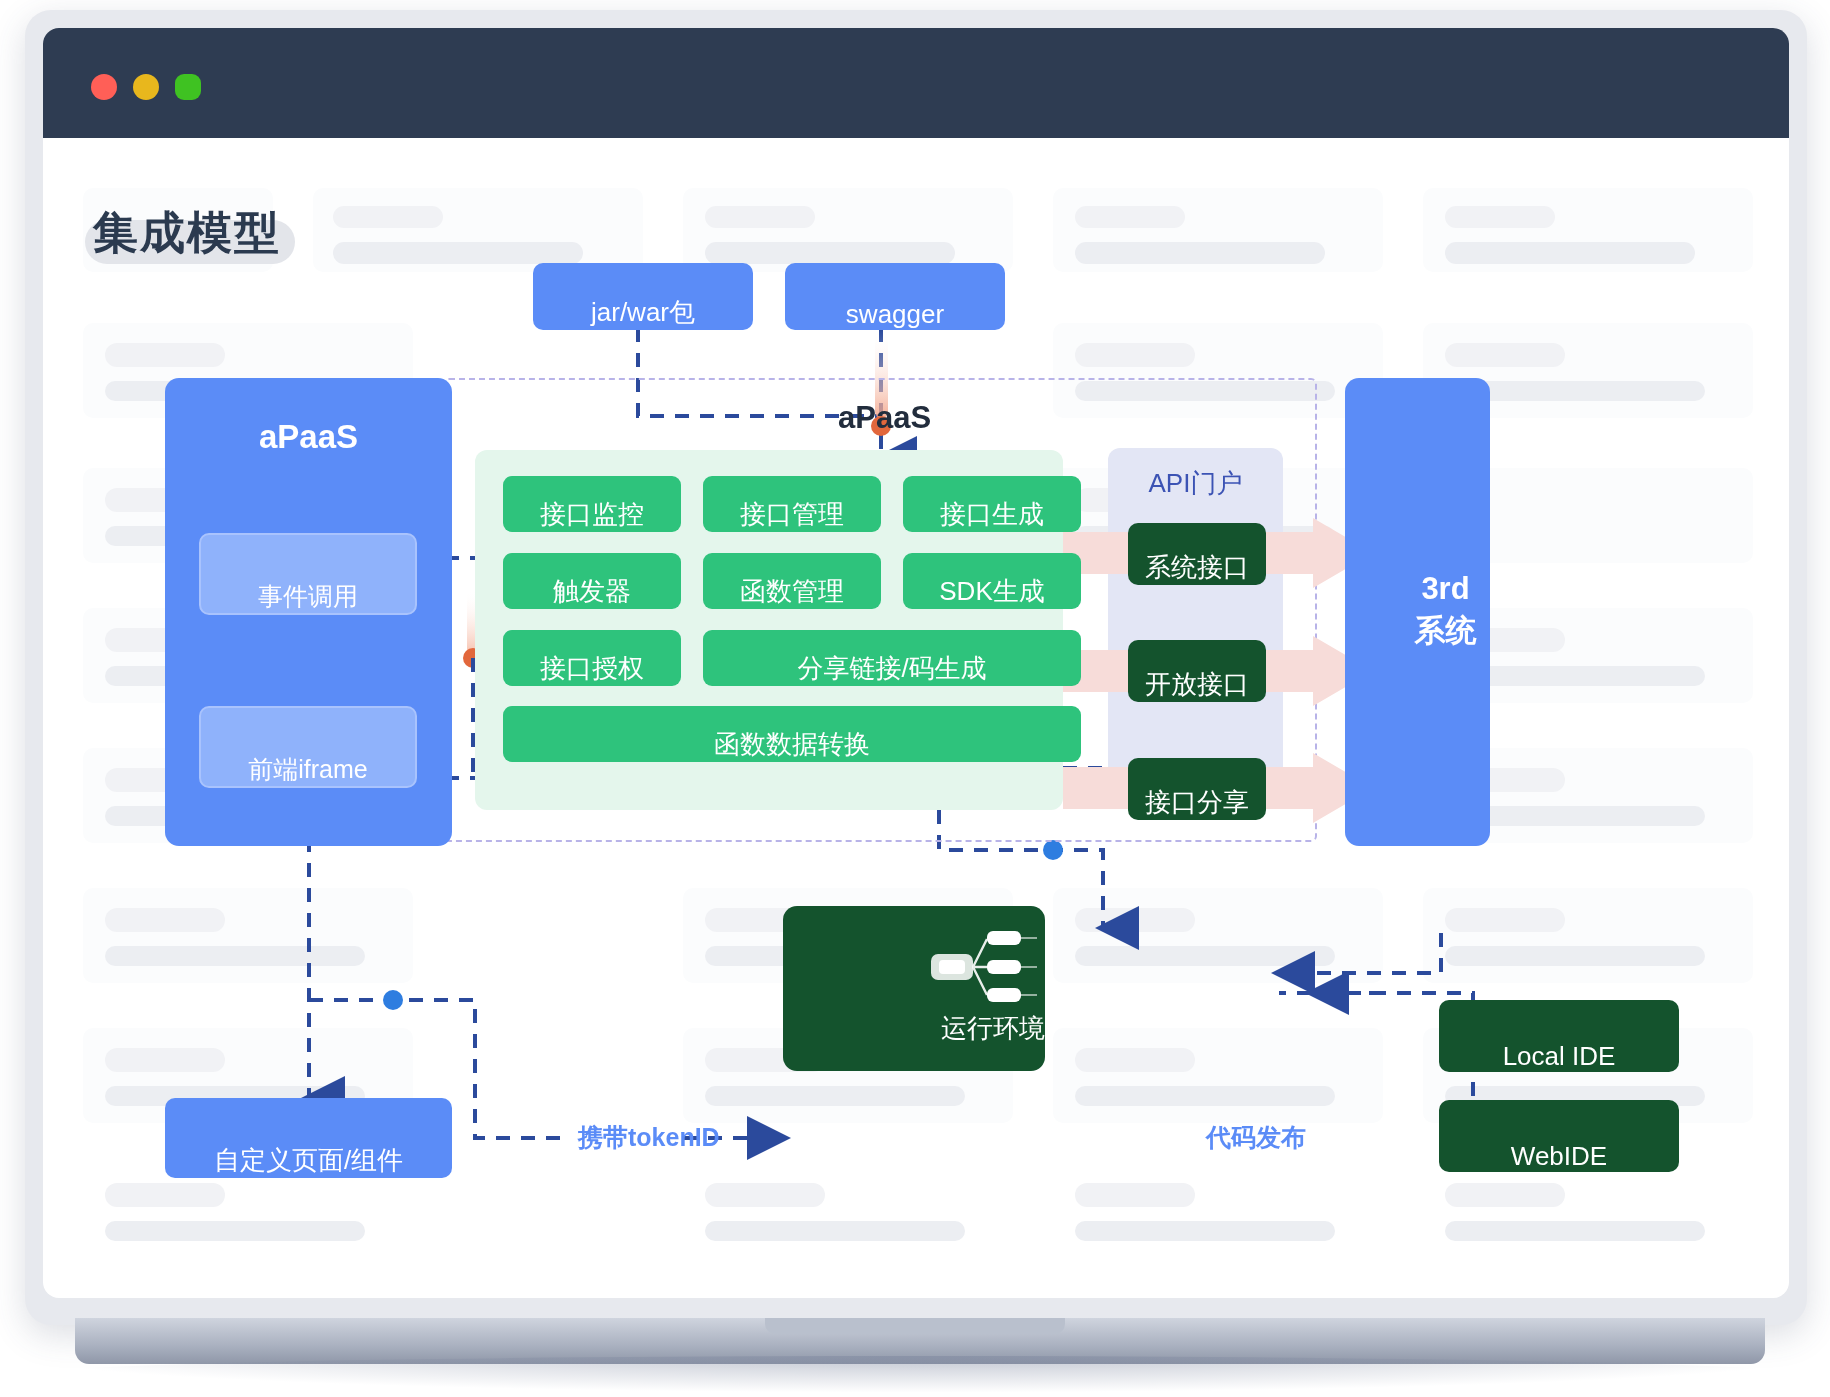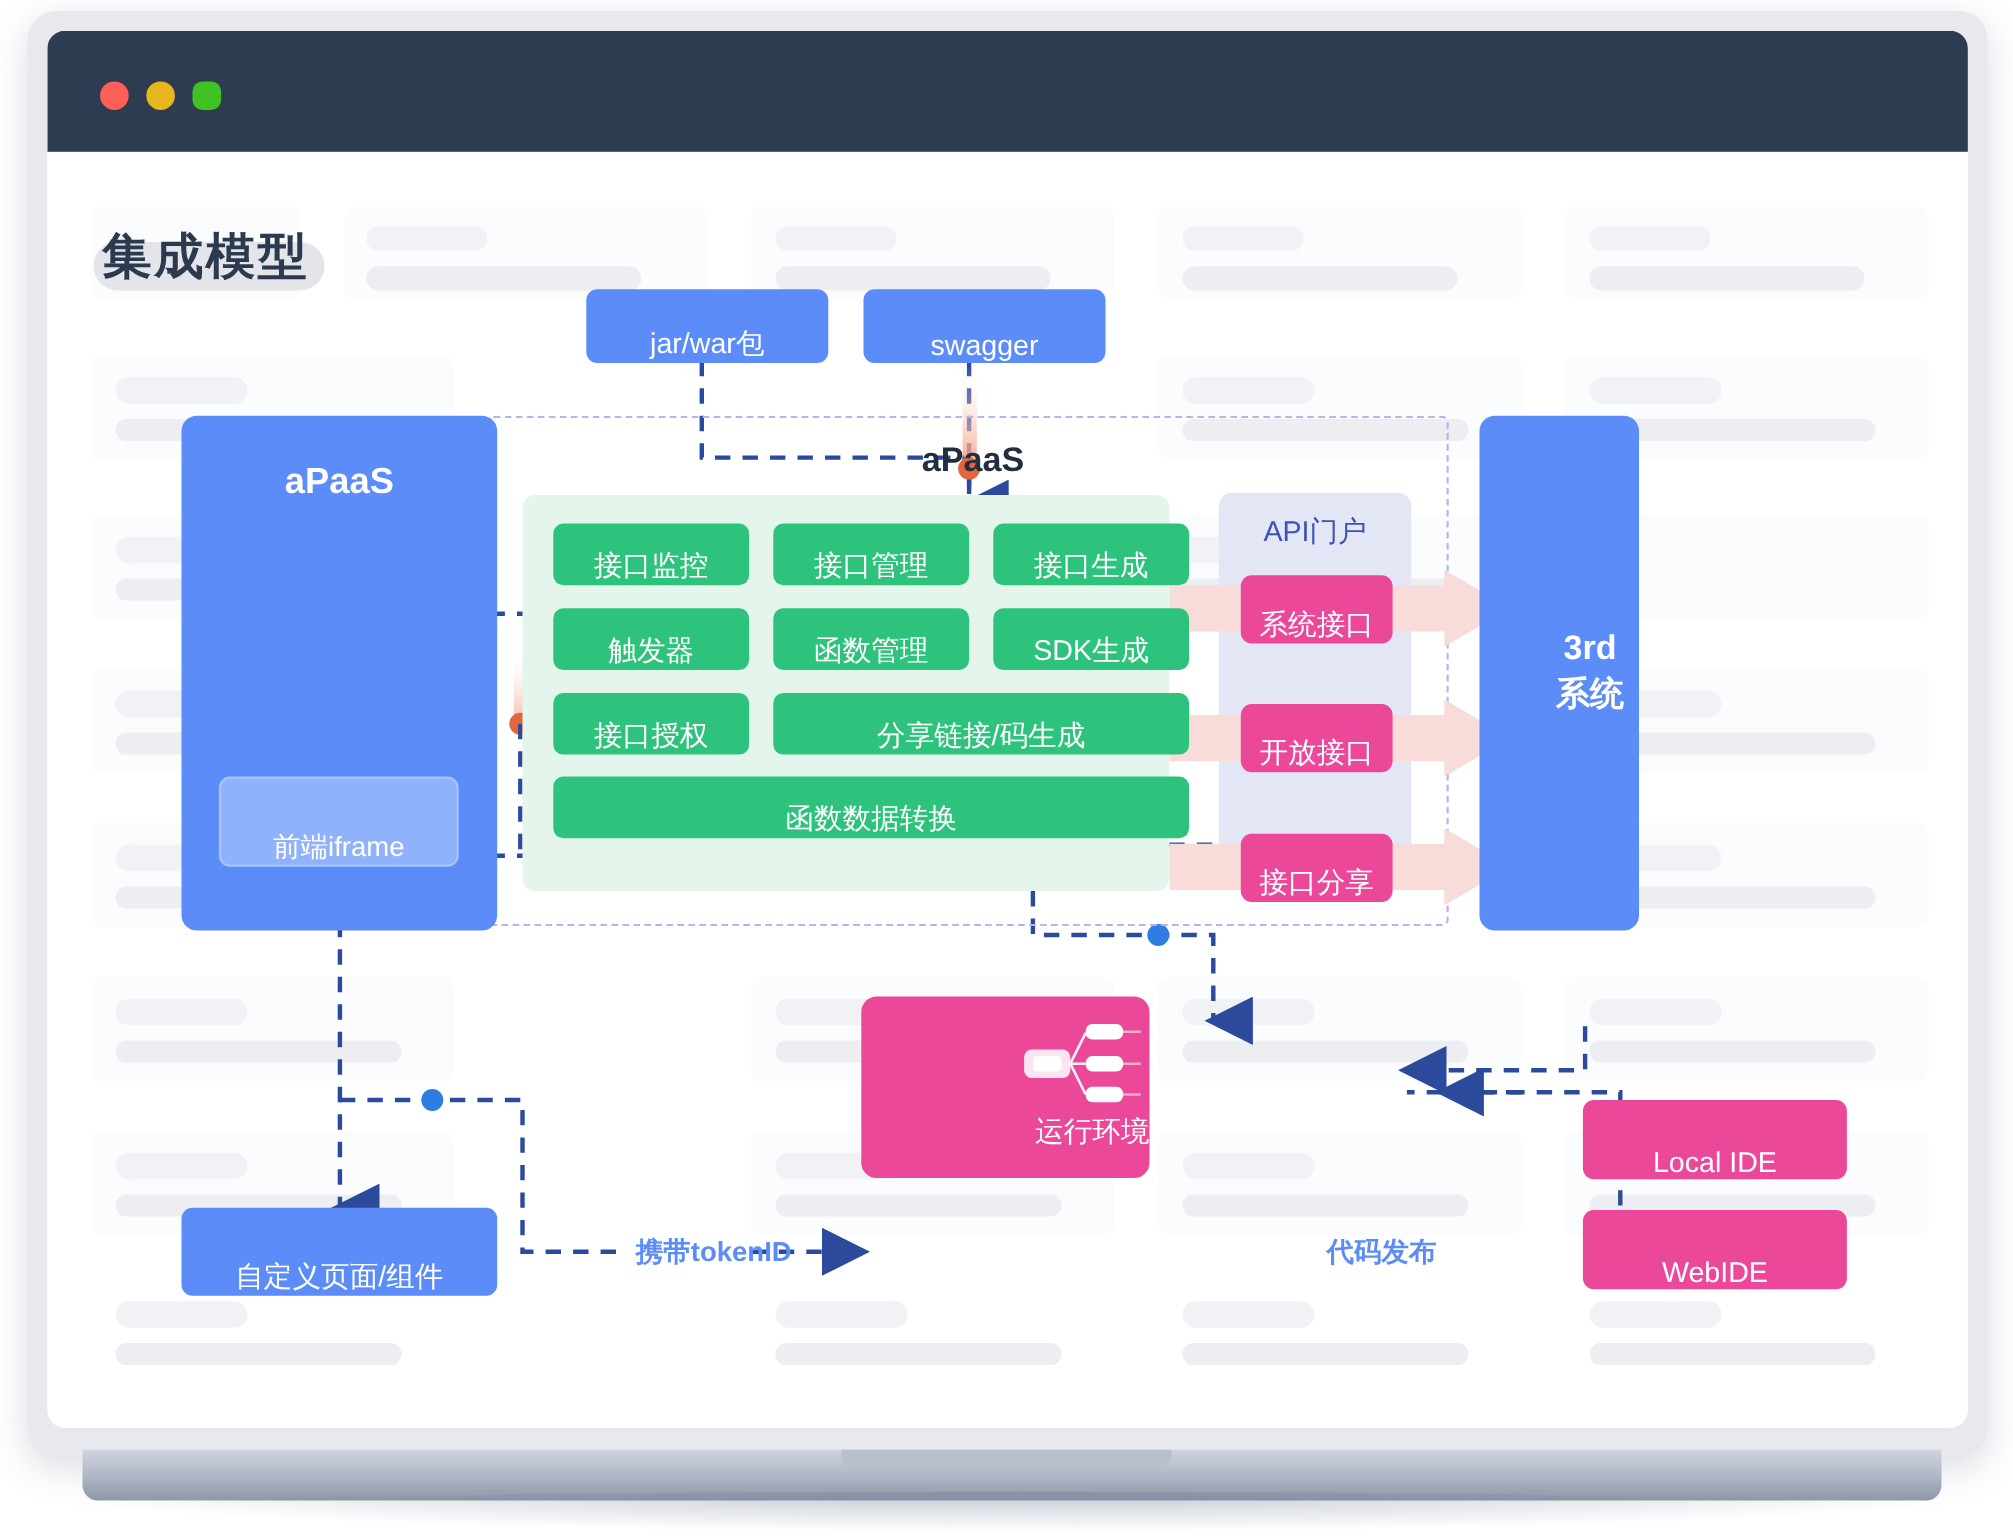--- a/index.html
+++ b/index.html
@@ -70,7 +70,7 @@
   .blue-col{background:#5b8cf7;border-radius:14px;}
   .blue-soft{background:#8fb2fb;border:2px solid #a9c3fd;border-radius:10px;font-size:25px;}
   .green{background:#2ec37c;border-radius:9px;font-size:26px;}
-  .darkblue{background:#ec4899;border-radius:10px;font-size:26px;}
+  .darkblue{background:#14532d;border-radius:10px;font-size:26px;}
 
   
   #ipaas-dash{

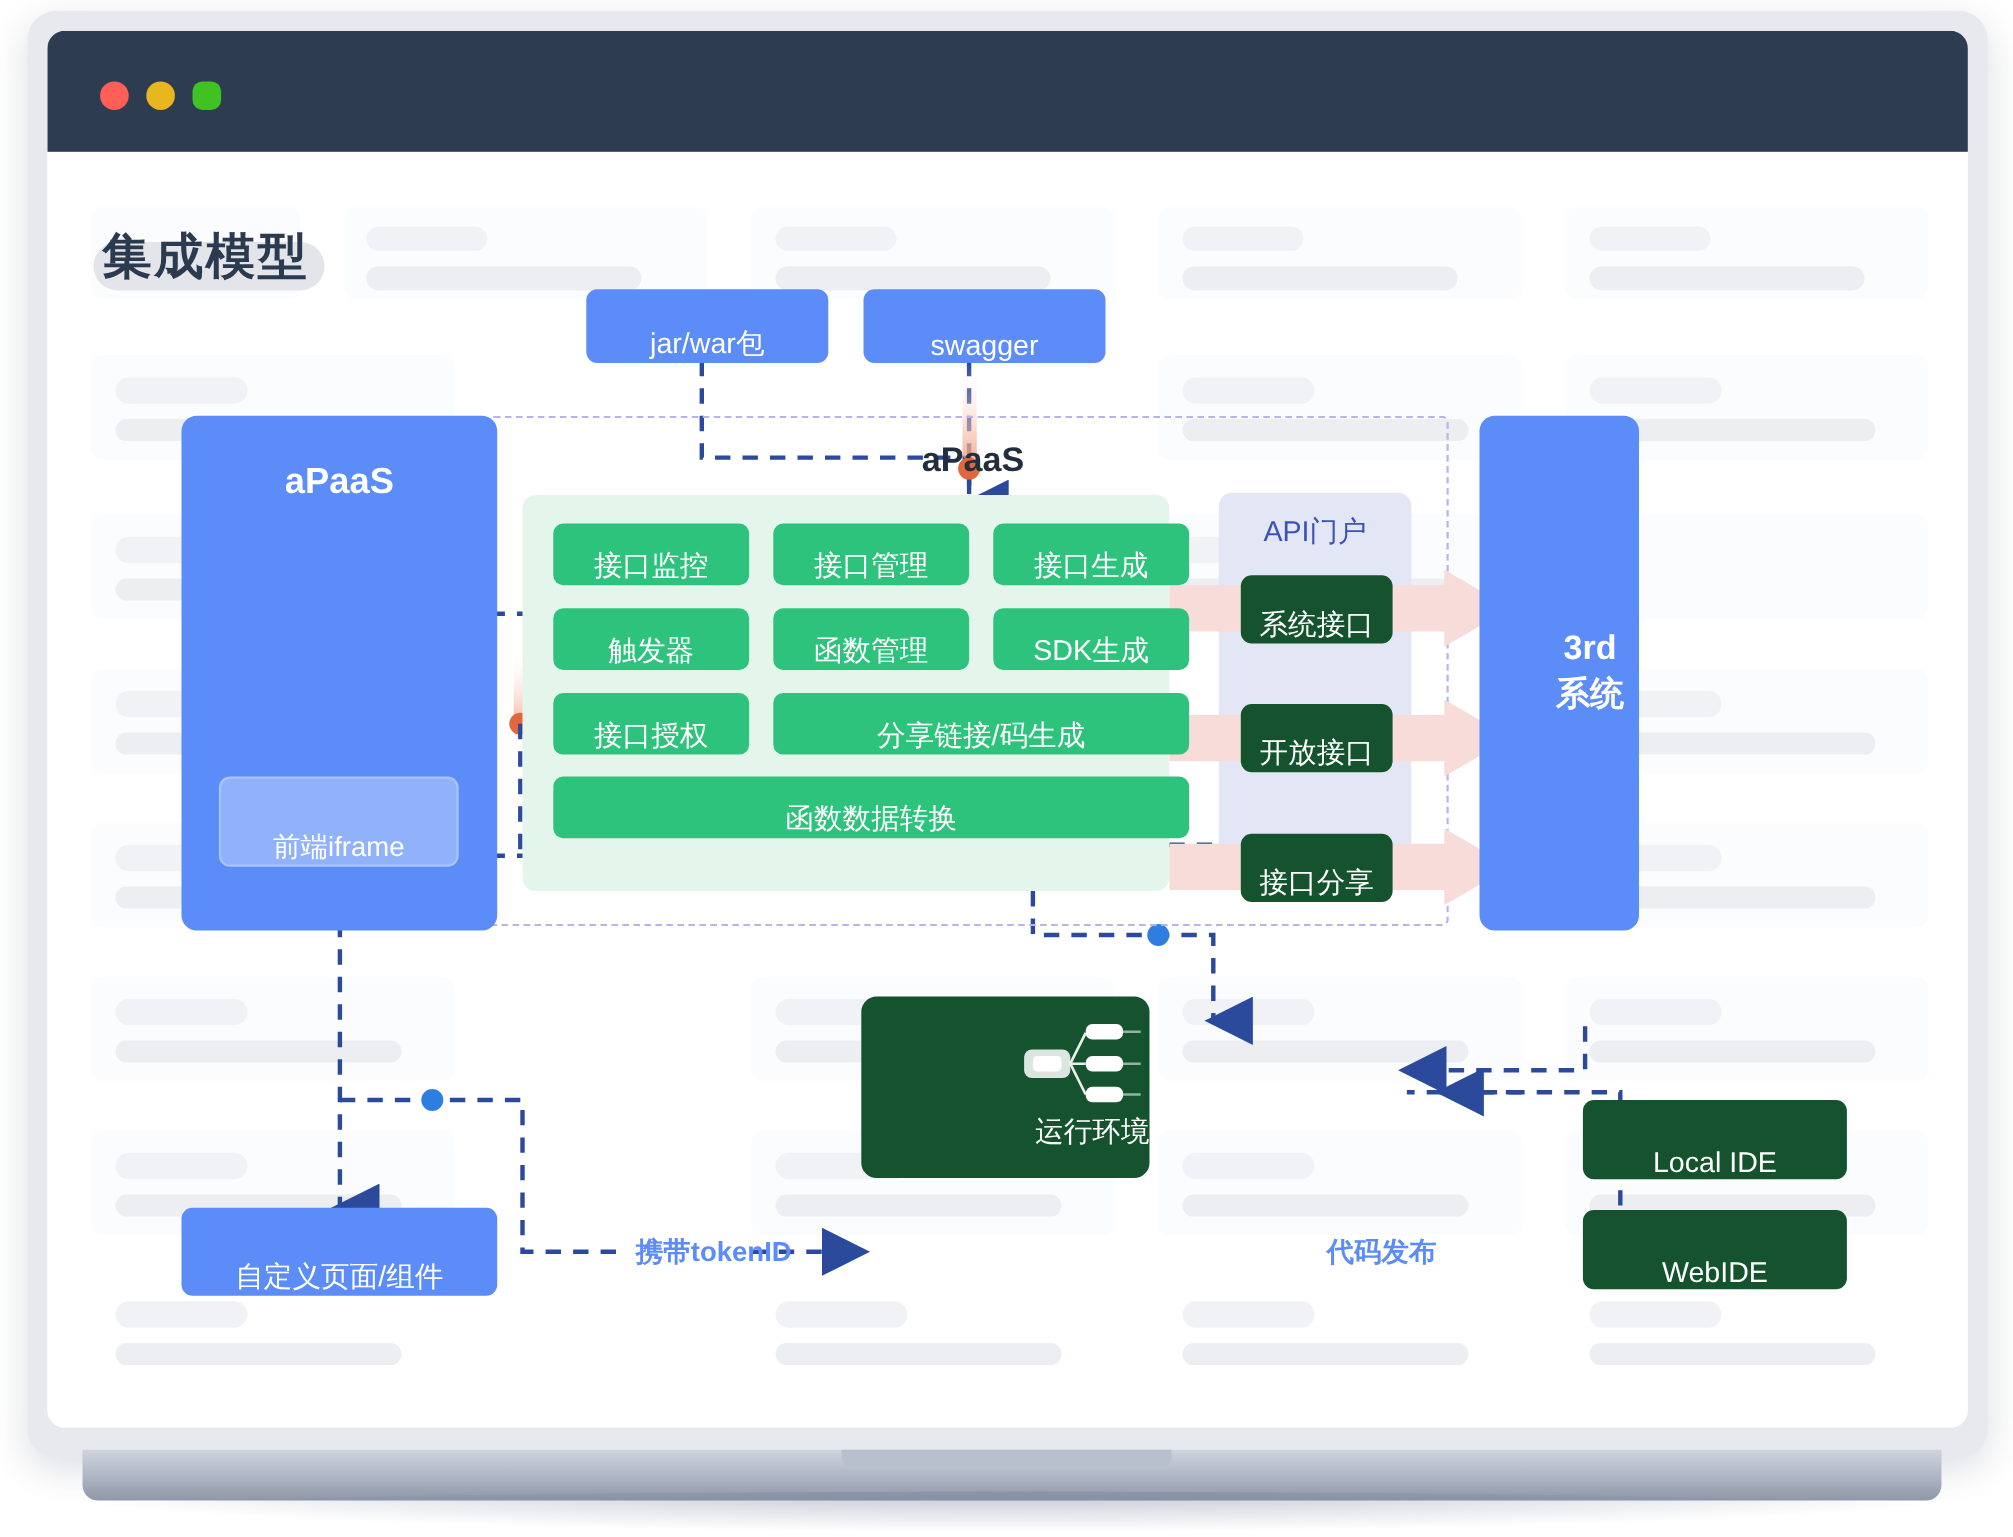--- a/index.html
+++ b/index.html
@@ -281,6 +281,9 @@
 
       <div class="blue-col" style="position:absolute;left:122px;top:240px;width:287px;height:468px;z-index:7;"></div>
       <div style="position:absolute;left:122px;top:280px;width:287px;text-align:center;font-size:33px;font-weight:bold;color:#fff;z-index:9;">aPaaS</div>
+      <div class="box blue-soft" style="left:156px;top:395px;width:218px;height:82px;z-index:9;">
+        <span>事件调用</span>
+      </div>
       <div class="box blue-soft" style="left:156px;top:568px;width:218px;height:82px;z-index:9;">
         <span>前端iframe</span>
       </div>

